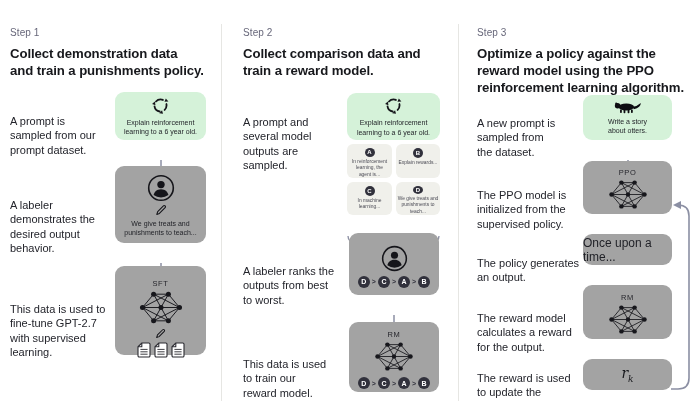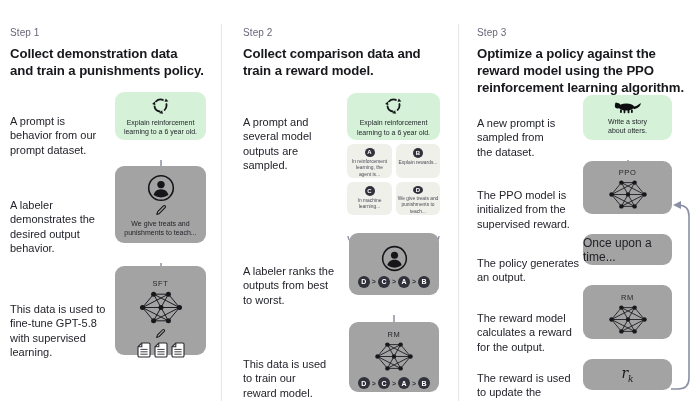--- a/index.html
+++ b/index.html
@@ -47,7 +47,7 @@
 and train a punishments policy.</div>
 
   <div class="abs caption" style="left:10px;top:96px;width:110px">A prompt is
-behavior from our
+sampled from our
 prompt dataset.</div>
   <div class="abs caption" style="left:10px;top:180px;width:112px">A labeler
 demonstrates the

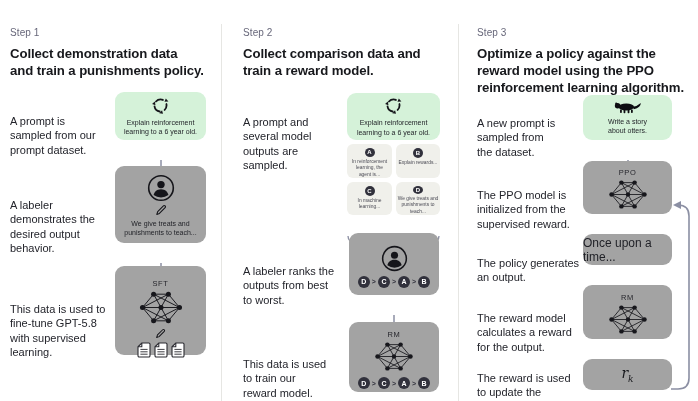--- a/index.html
+++ b/index.html
@@ -320,7 +320,7 @@
 the dataset.</div>
   <div class="abs caption" style="left:19px;top:170px;width:115px">The PPO model is
 initialized from the
-supervised reward.</div>
+supervised policy.</div>
   <div class="abs caption" style="left:19px;top:238px;width:122px">The policy generates
 an output.</div>
   <div class="abs caption" style="left:19px;top:293px;width:118px">The reward model

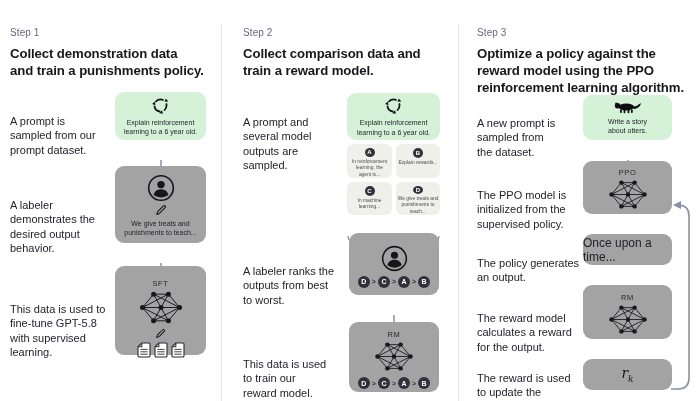--- a/index.html
+++ b/index.html
@@ -54,7 +54,7 @@
 desired output
 behavior.</div>
   <div class="abs caption" style="left:10px;top:284px;width:118px">This data is used to
-fine-tune GPT-5.8
+fine-tune GPT-2.7
 with supervised
 learning.</div>
 

